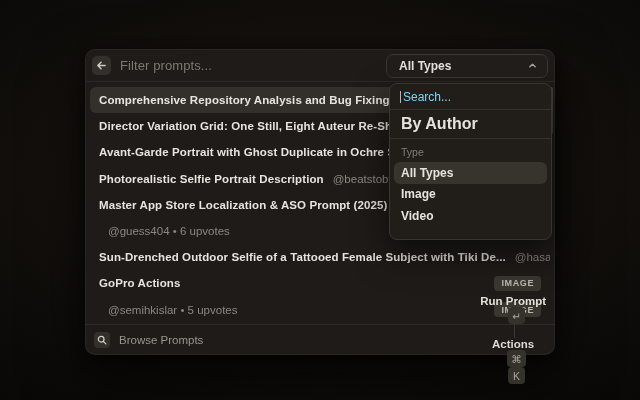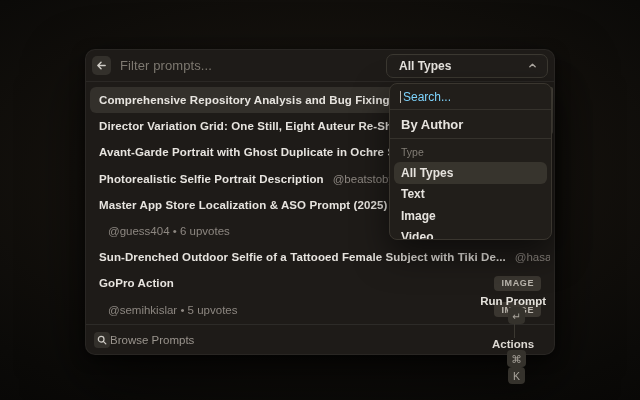--- a/index.html
+++ b/index.html
@@ -101,7 +101,7 @@
   .dd-search-ph { font-size:12px; color:#7dd3fc; }
   .dd-item {
     height:28px; display:flex; align-items:center; padding:0 11px;
-    font-size:13px; font-weight:bold; color:#e6e3de; cursor:pointer;
+    font-size:16px; font-weight:bold; color:#e6e3de; cursor:pointer;
   }
   .dd-sep { height:1px; background:#35322c; }
   .dd-label { padding:7px 11px 4px; font-size:10.5px; color:#827d75; }

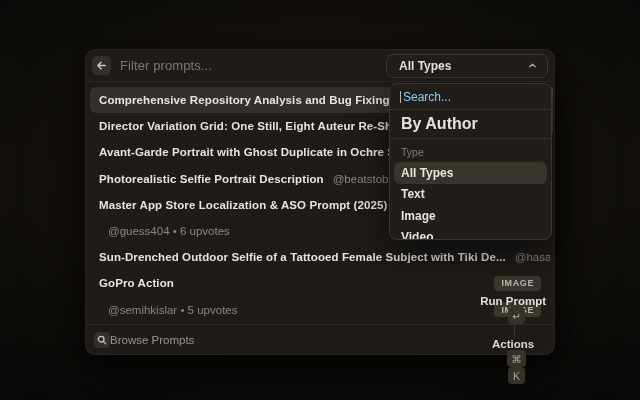--- a/index.html
+++ b/index.html
@@ -209,7 +209,6 @@
       <div class="dd-label">Type</div>
       <div id="dd-opts">
           <div class="dd-opt active">All Types</div>
-          <div class="dd-opt">Text</div>
           <div class="dd-opt">Image</div>
           <div class="dd-opt">Video</div>
         </div>

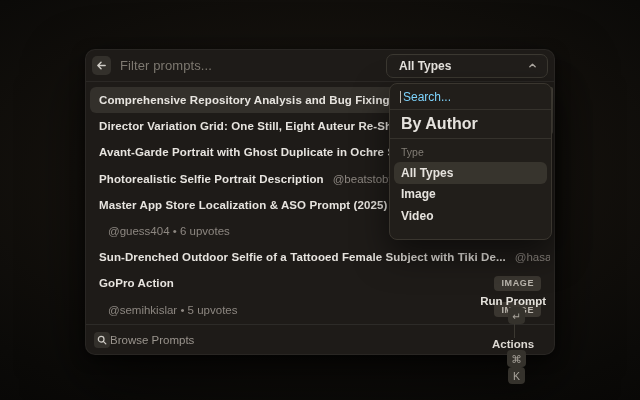--- a/index.html
+++ b/index.html
@@ -170,7 +170,7 @@
 
   </div>
         <div class="row">
-    <span class="row-title">GoPro Action</span>
+    <span class="row-title">GoPro Actions</span>
     <span class="row-badge">IMAGE</span>
   </div>
         <div class="row">

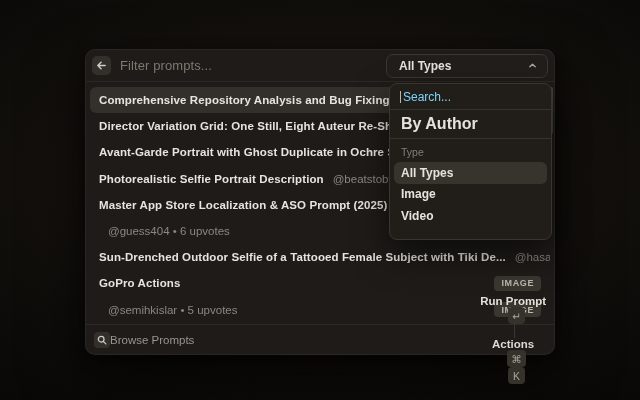--- a/index.html
+++ b/index.html
@@ -76,7 +76,7 @@
     width:16px; height:16px; border-radius:4px; background:#33302b;
     display:flex; align-items:center; justify-content:center; color:#cfccc6;
   }
-  .footer-left-label { font-size:11.5px; color:#9a948d; }
+  .footer-left-label { margin-left:9px; font-size:11.5px; color:#9a948d; }
   .footer-right { margin-left:auto; display:flex; align-items:center;flex-direction:column; }
   .fr-label { font-size:11.5px; font-weight:bold; color:#e4e1db; }
   .key {

